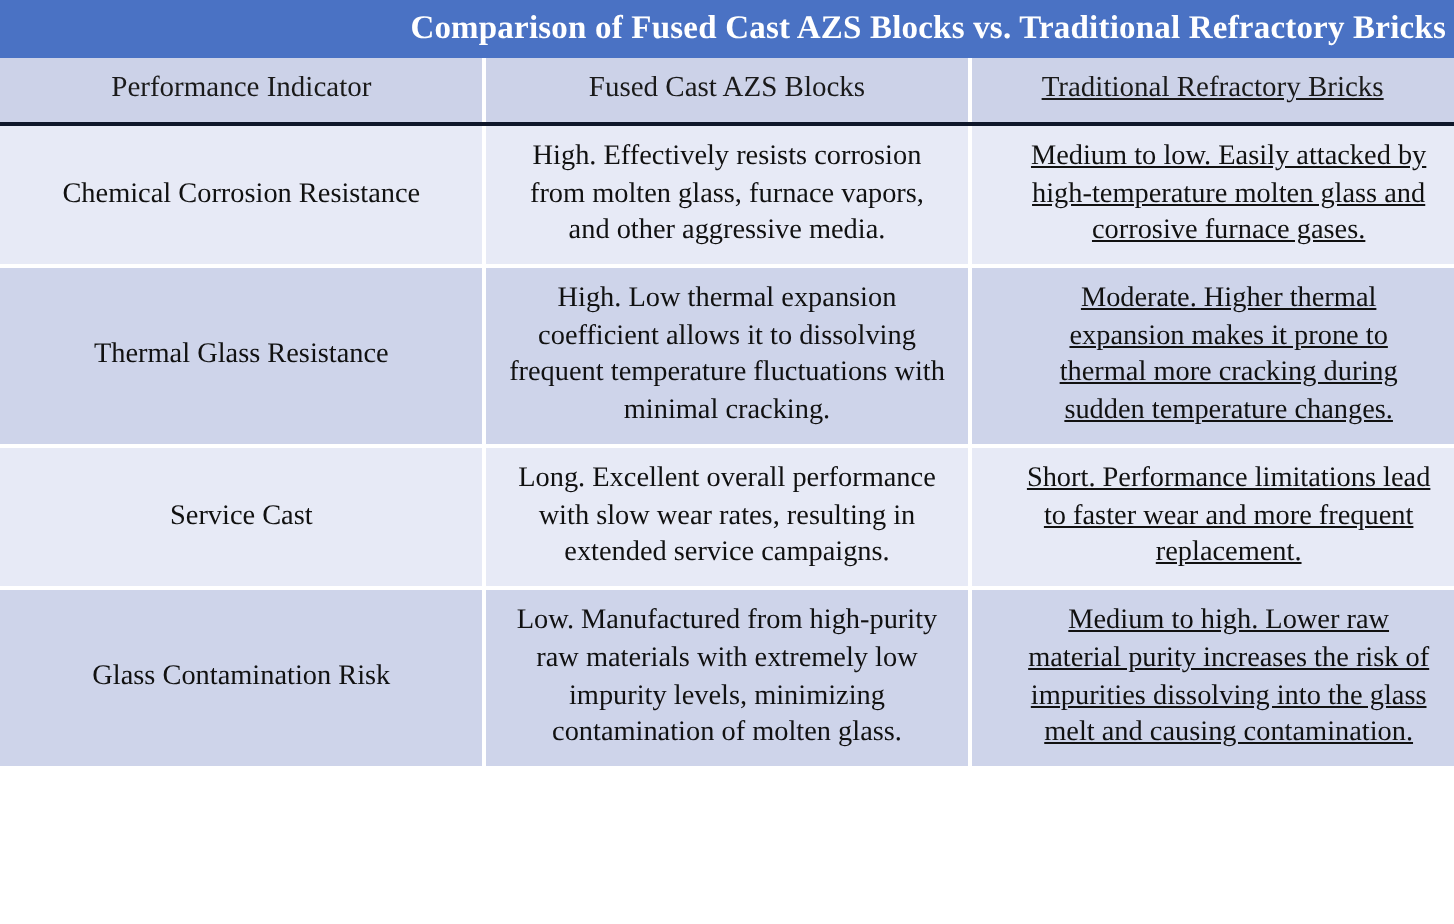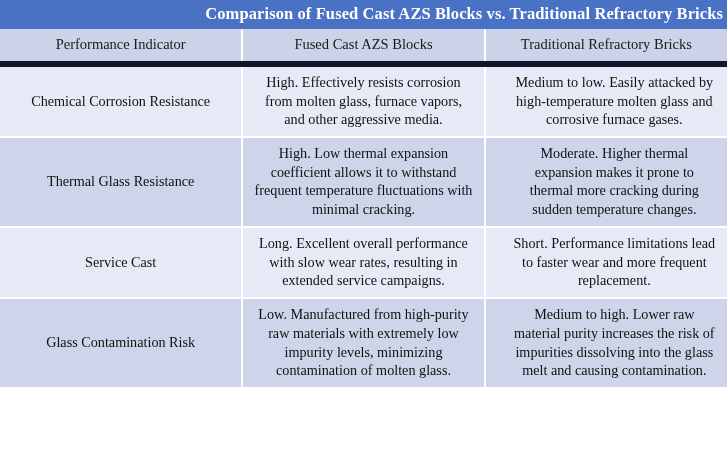--- a/index.html
+++ b/index.html
@@ -48,7 +48,7 @@
     text-align: center;
     padding: 7px 6px 8px 6px;
     border-right: 2px solid #ffffff;
-    border-bottom: 6px solid #0f172a;
+    border-bottom: 2px solid #0f172a;
     line-height: 1.15;
   }
   tr.header-row td:last-child { border-right: none; }

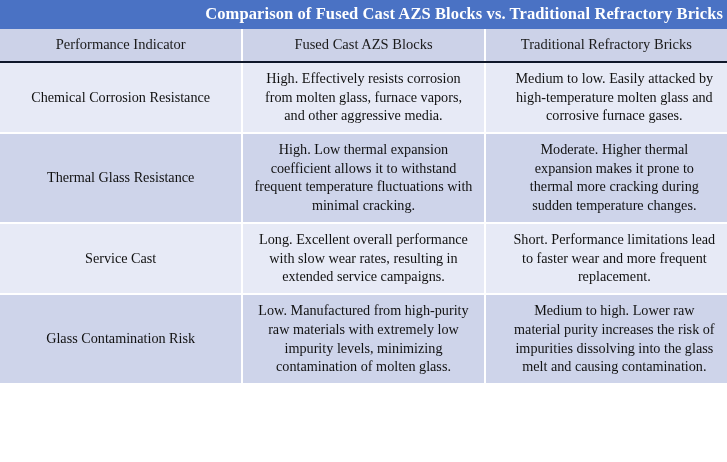--- a/index.html
+++ b/index.html
@@ -72,7 +72,7 @@
 
   td.col-indicator { width: 237px; }
   td.col-azs       { width: 240px; }
-  td.col-brick     { width: 250px; }
+  td.col-brick     { width: 250px; text-decoration: underline; }
 </style>
 </head>
 <body>

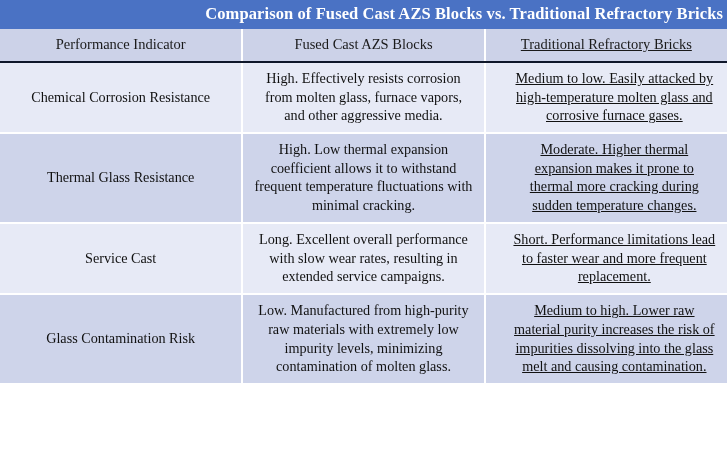--- a/index.html
+++ b/index.html
@@ -99,7 +99,7 @@
 
       <tr class="body-row band-dark">
         <td class="col-indicator">Thermal Glass Resistance</td>
-        <td class="col-azs">High. Low thermal expansion coefficient allows it to withstand frequent temperature fluctuations with minimal cracking.</td>
+        <td class="col-azs">High. Low thermal expansion coefficient allows it to dissolving frequent temperature fluctuations with minimal cracking.</td>
         <td class="col-brick">Moderate. Higher thermal expansion makes it prone to thermal more cracking during sudden temperature changes.</td>
       </tr>
 

